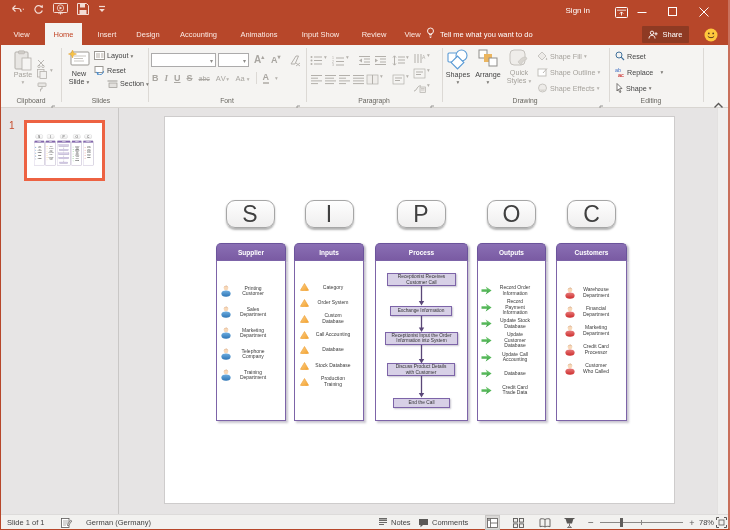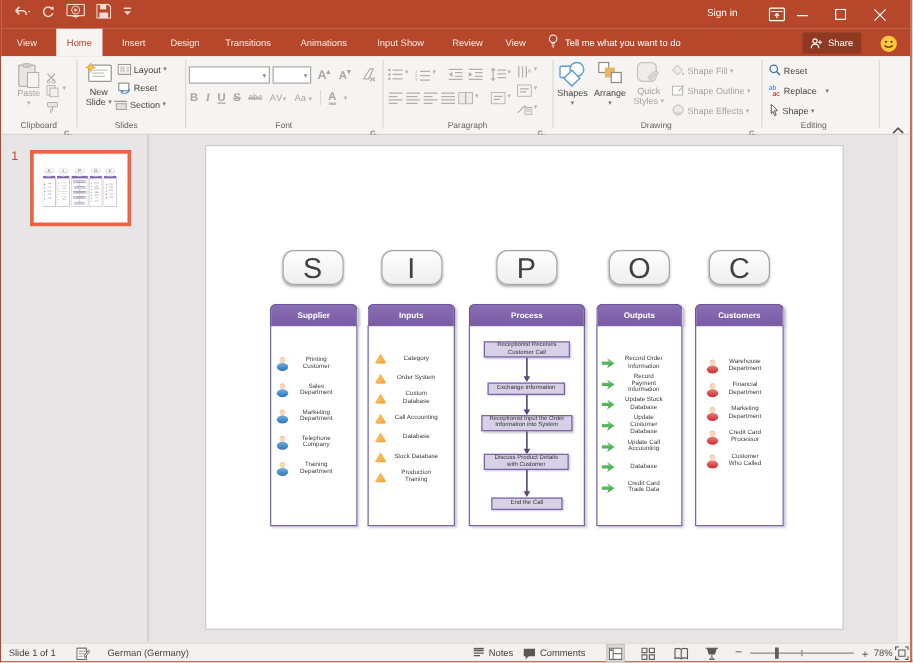--- a/index.html
+++ b/index.html
@@ -154,7 +154,7 @@
         <div class="tab active" style="left: 44px; width: 37px;">Home</div>
         <div class="tab" style="left: 91px; width: 30px;">Insert</div>
         <div class="tab" style="left: 130px; width: 34px;">Design</div>
-        <div class="tab" style="left: 172px; width: 51px;">Transitions</div>
+        <div class="tab" style="left: 172px; width: 51px;">Accounting</div>
         <div class="tab" style="left: 231px; width: 54px;">Animations</div>
         <div class="tab" style="left: 293px; width: 53px;">Input Show</div>
         <div class="tab" style="left: 354px; width: 38px;">Review</div>

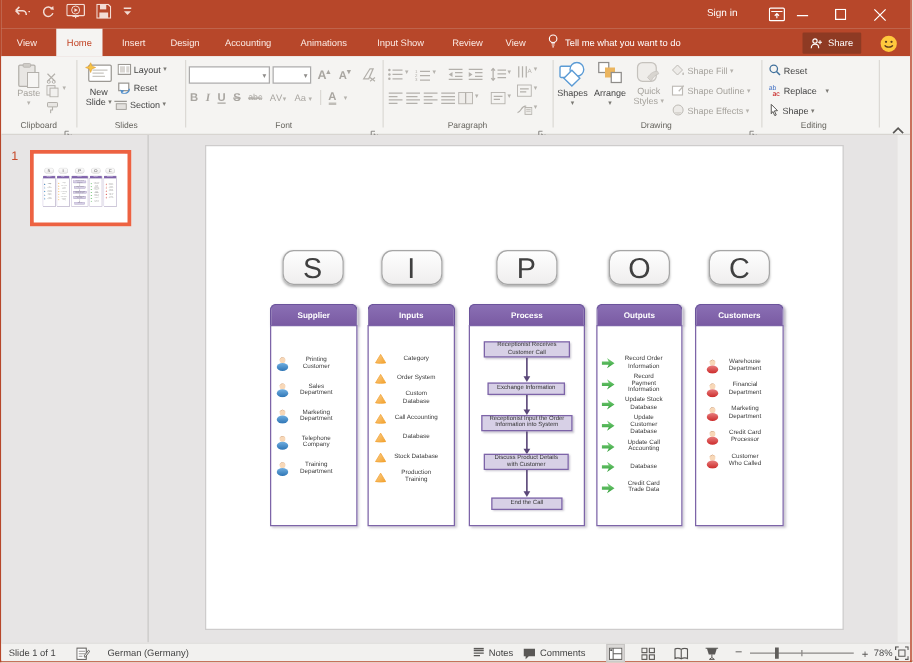--- a/index.html
+++ b/index.html
@@ -160,7 +160,7 @@
         <div class="tab" style="left: 354px; width: 38px;">Review</div>
         <div class="tab" style="left: 396px; width: 31px;">View</div>
       </div>
-    <div class="tellme" style="left:437px;">
+    <div class="tellme" style="left:425px;">
       <span>
         <svg width="9" height="12" viewBox="0 0 9 12">
             <circle cx="4.5" cy="4" r="3" stroke="#fff" fill="none" stroke-width="0.9"></circle>

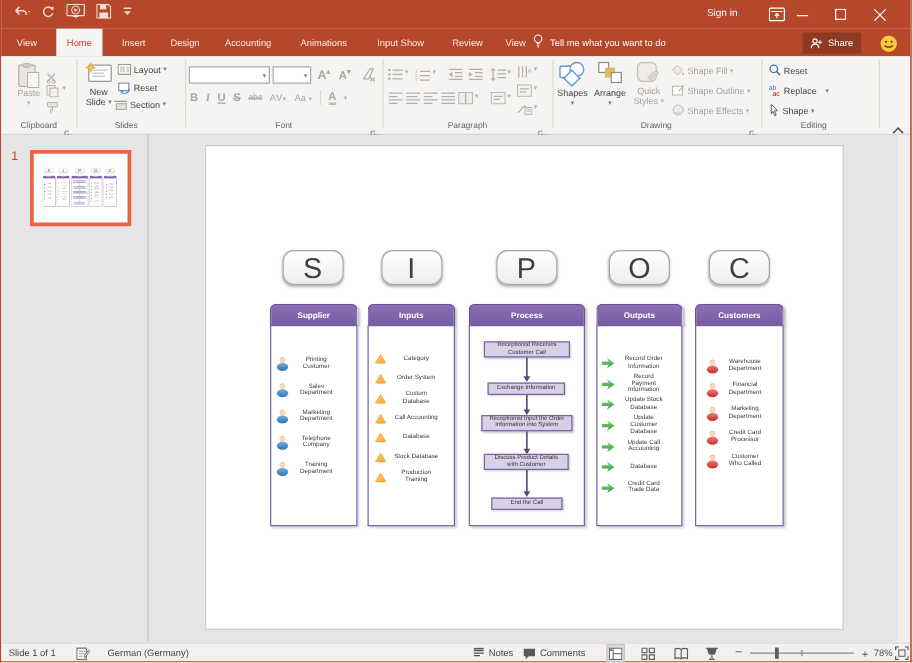--- a/index.html
+++ b/index.html
@@ -263,7 +263,7 @@
         </svg>
       <span>Reset</span>
     </div>
-    <div class="smallrow" style="left:90px; top:34px;">
+    <div class="smallrow" style="left:106px; top:34px;">
       <svg width="11" height="9" viewBox="0 0 11 9">
           <path d="M0.5 2 H10.5" stroke="#9B9893"></path>
           <rect x="2" y="4" width="8" height="4.5" fill="#E3E1DE" stroke="#9B9893" stroke-width="0.7"></rect>

